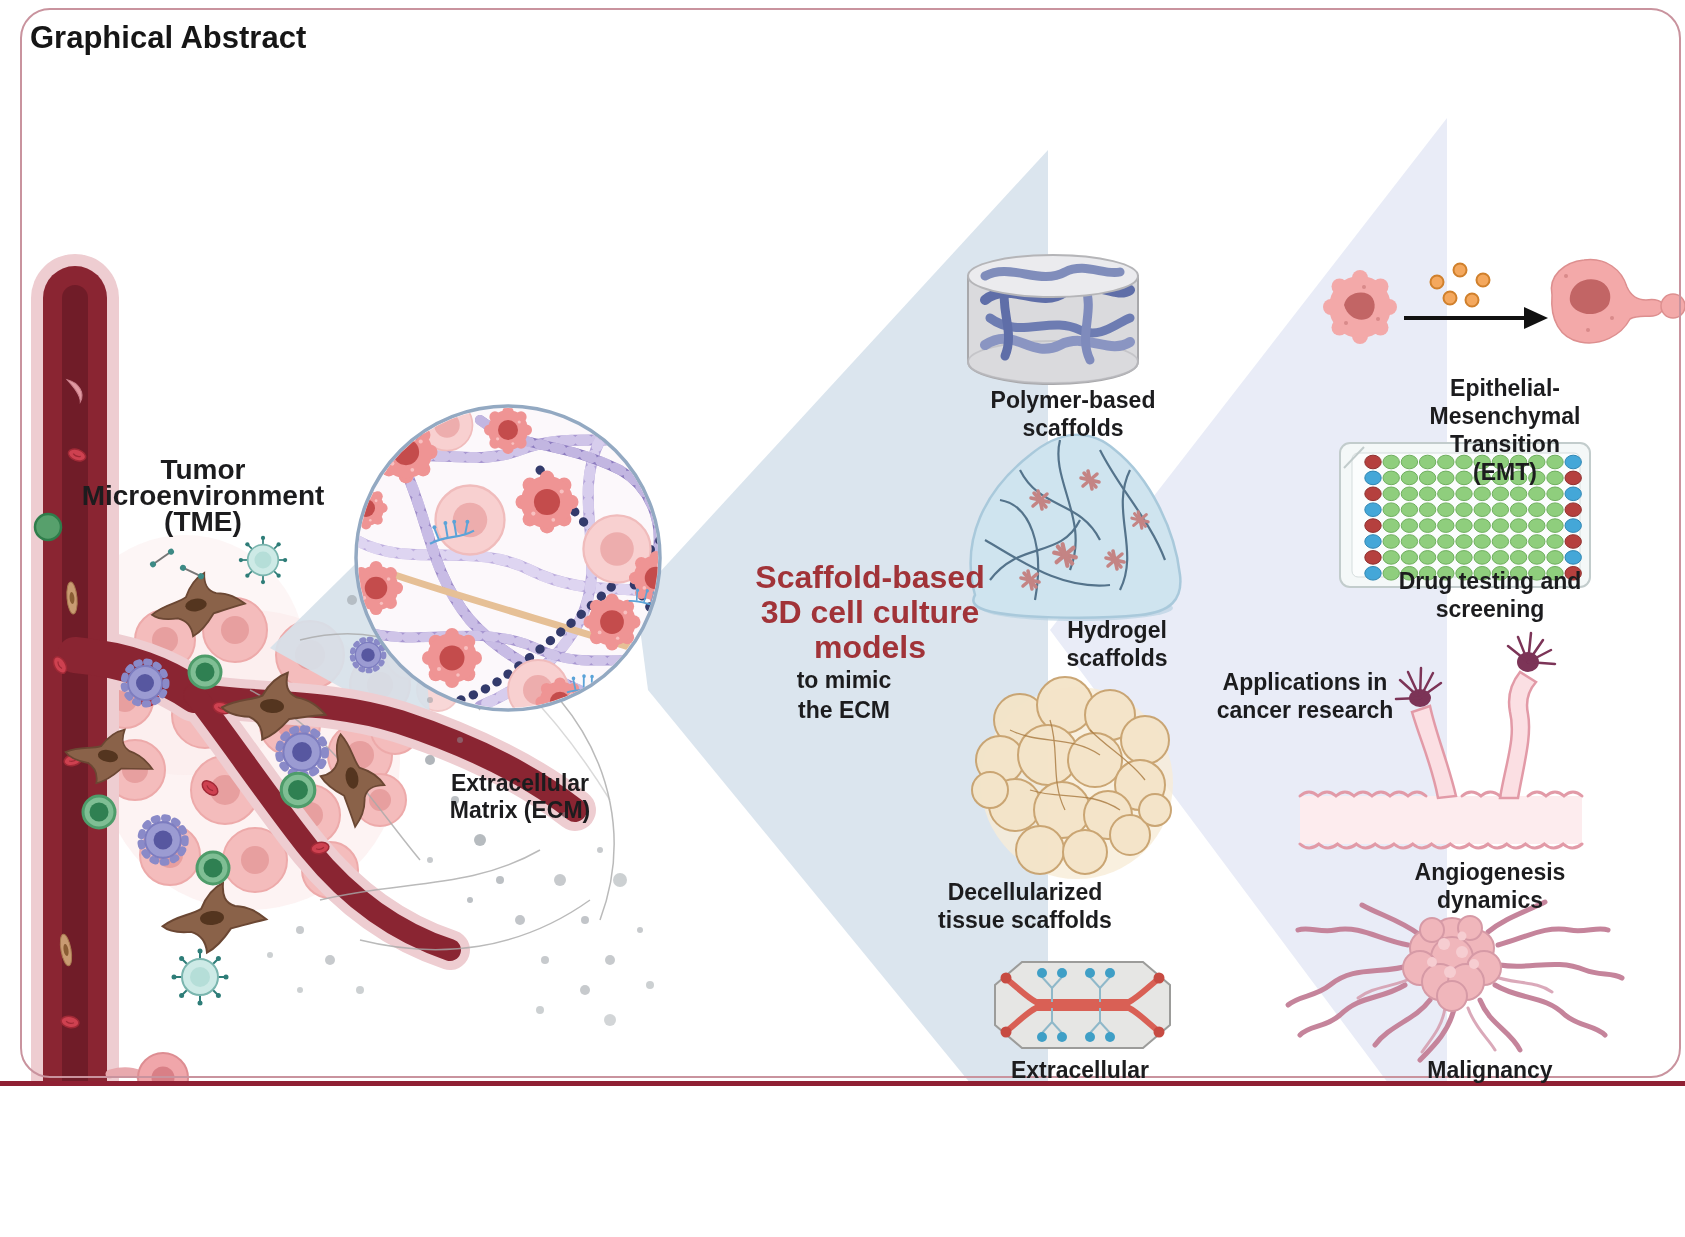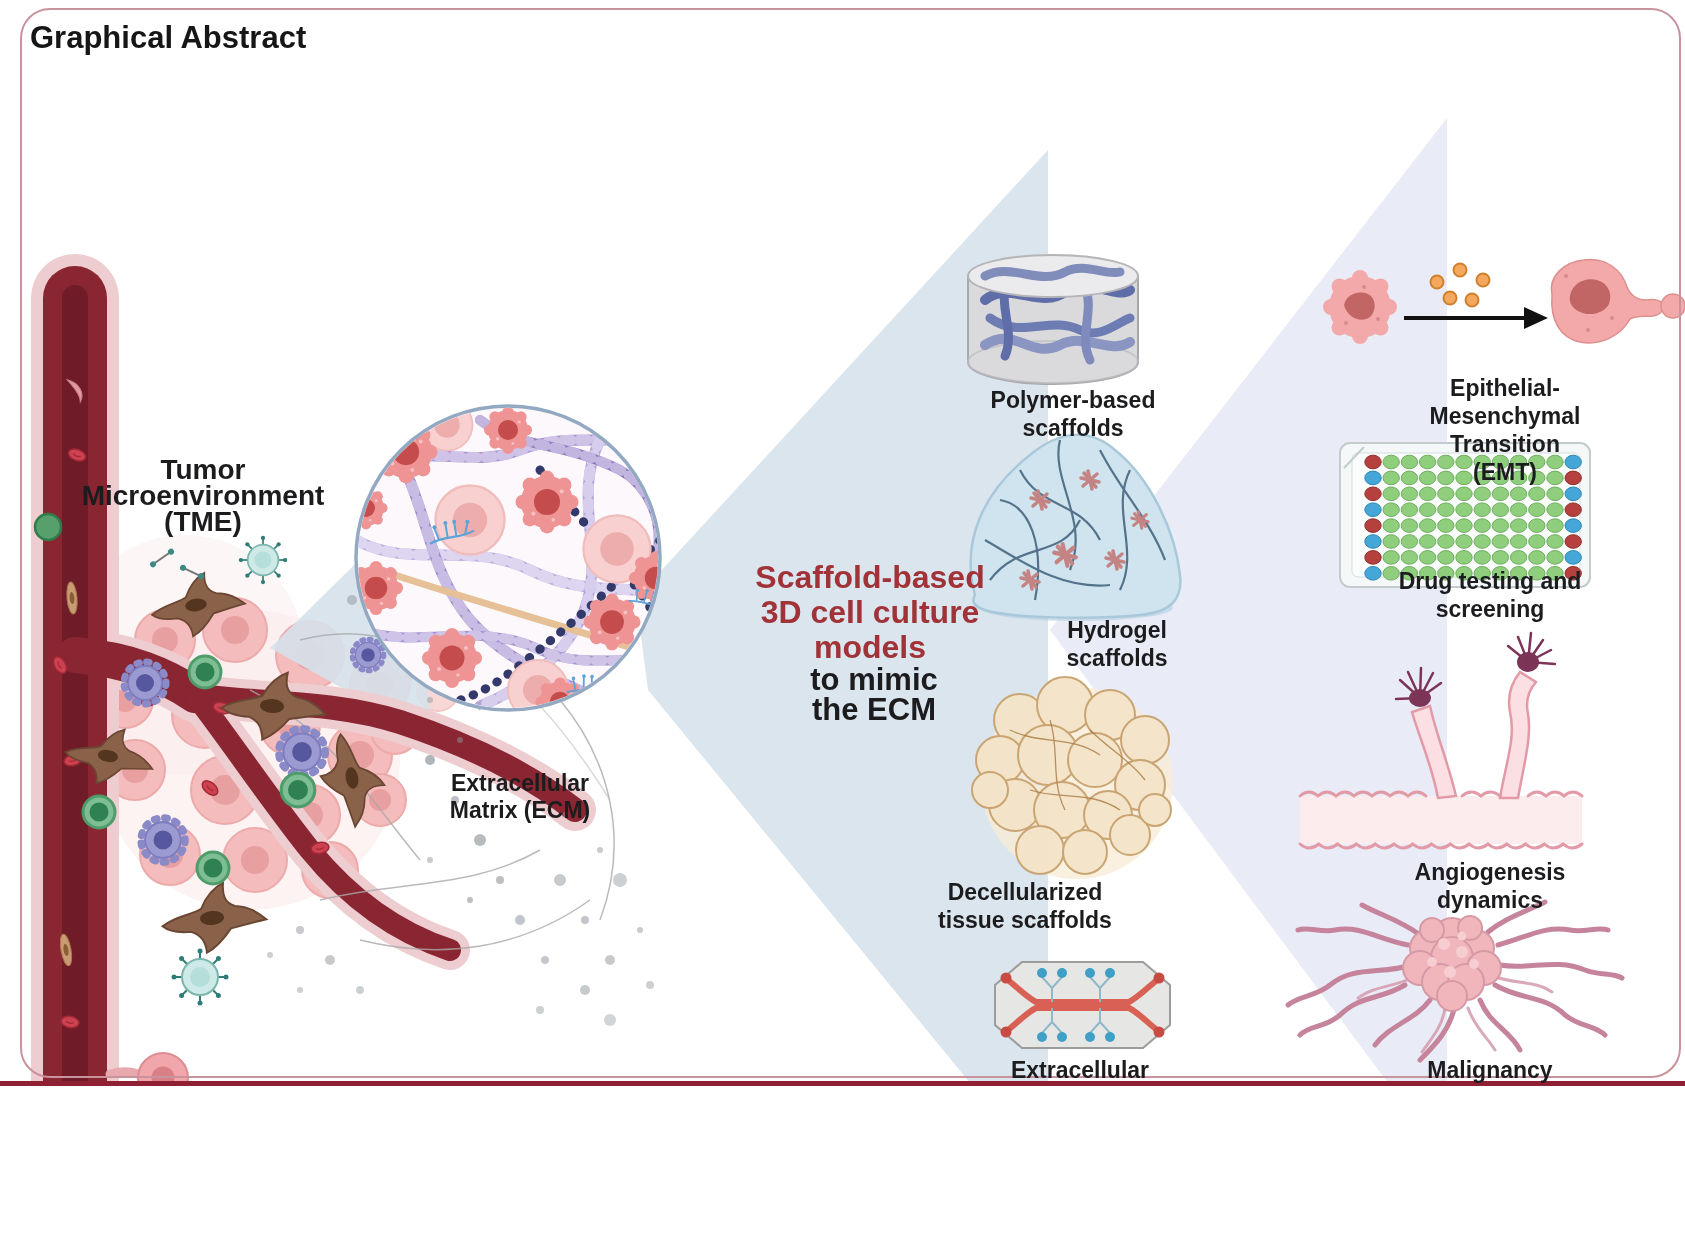--- a/index.html
+++ b/index.html
@@ -15,7 +15,7 @@
   .lbl-tme{left:203px;top:457px;font-size:28px;line-height:26px;}
   .lbl-ecm{left:520px;top:770px;line-height:27px;}
   .lbl-red{left:870px;top:560px;color:#a13338;font-weight:700;font-size:32px;line-height:35px;}
-  .lbl-sub{left:874px;top:665px;font-size:31px;line-height:30px;}
+  .lbl-sub{left:844px;top:665px;font-size:23px;line-height:30px;}
   .lbl-polymer{left:1073px;top:386px;}
   .lbl-hydrogel{left:1073px;top:616px;margin-left:44px;}
   .lbl-decell{left:1025px;top:878px;}

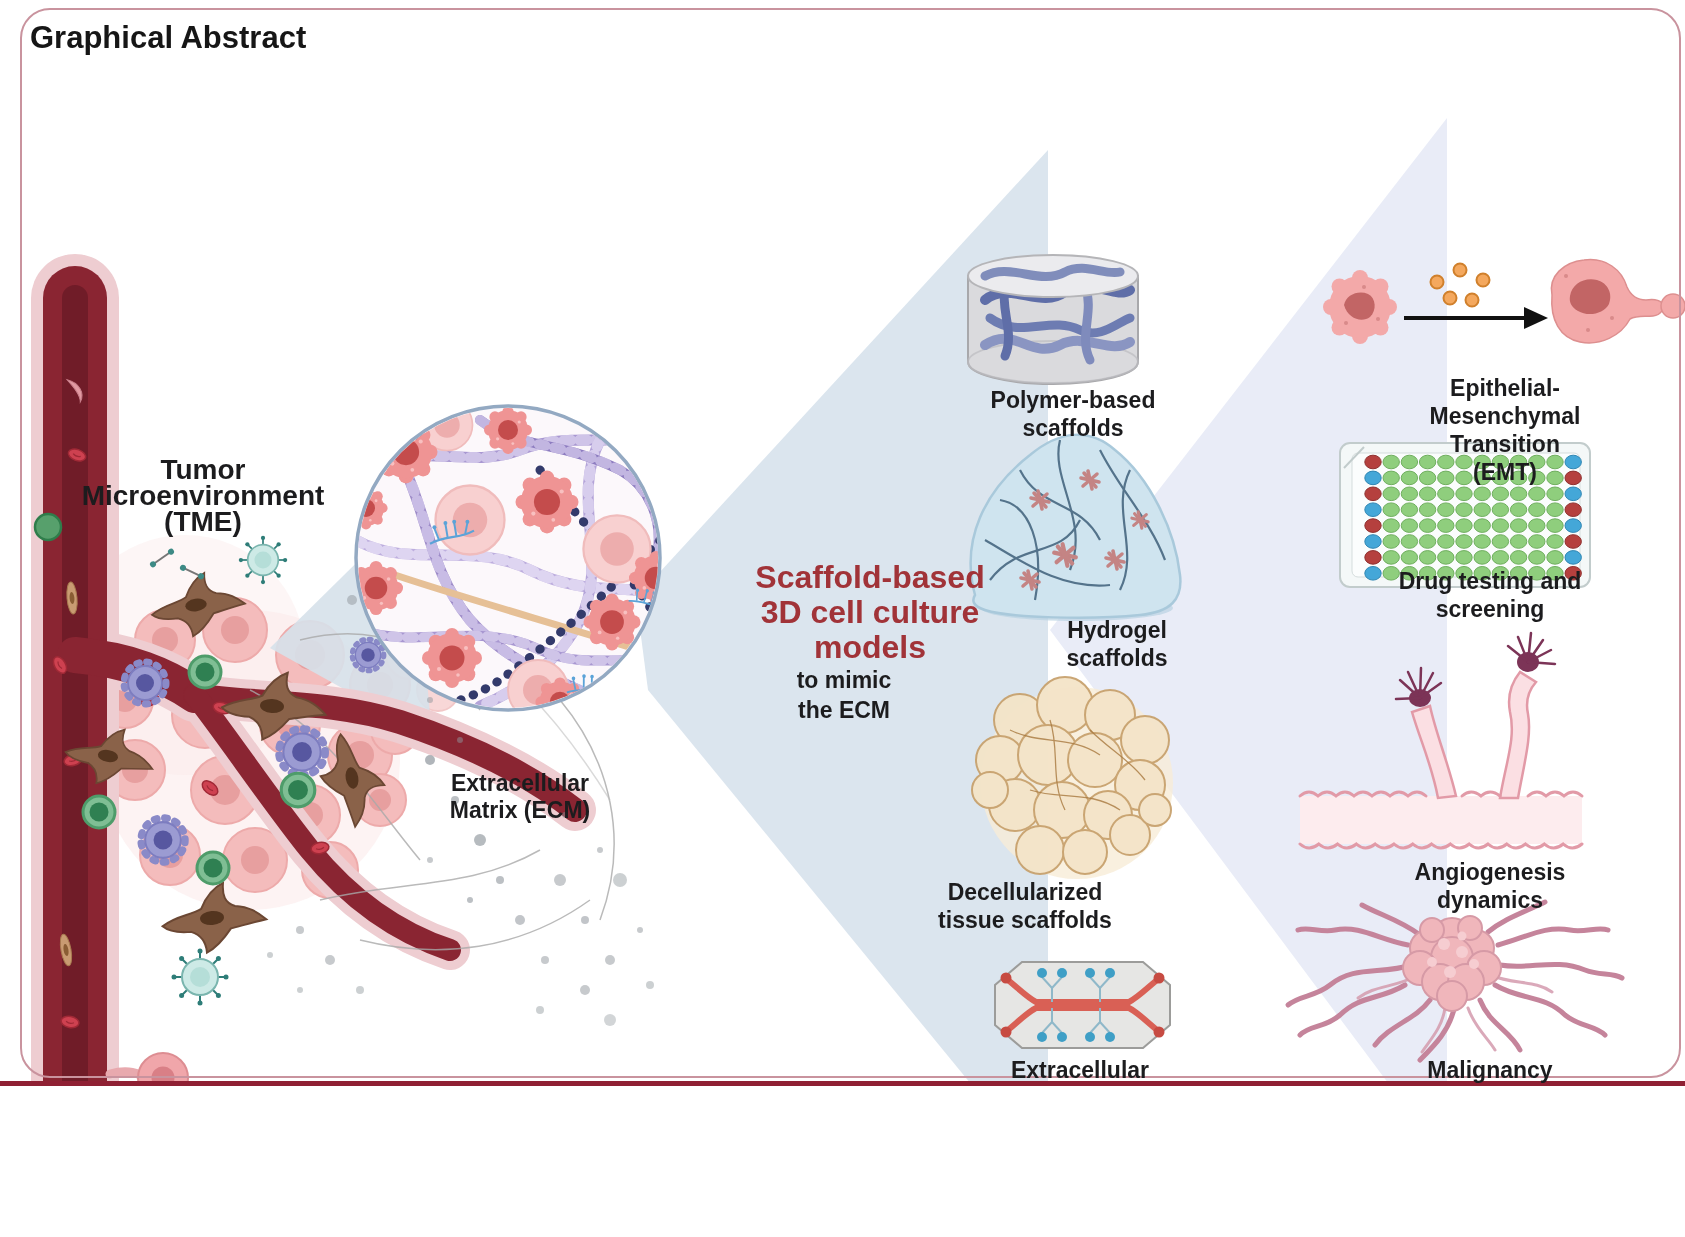--- a/index.html
+++ b/index.html
@@ -673,6 +673,8 @@
 tissue scaffolds</div>
 <div class="lbl lbl-micro">Extracellular</div>
 
+<div class="lbl lbl-apps">Applications in
+cancer research</div>
 <div class="lbl lbl-emt">Epithelial-Mesenchymal
 Transition (EMT)</div>
 <div class="lbl lbl-drug">Drug testing and

